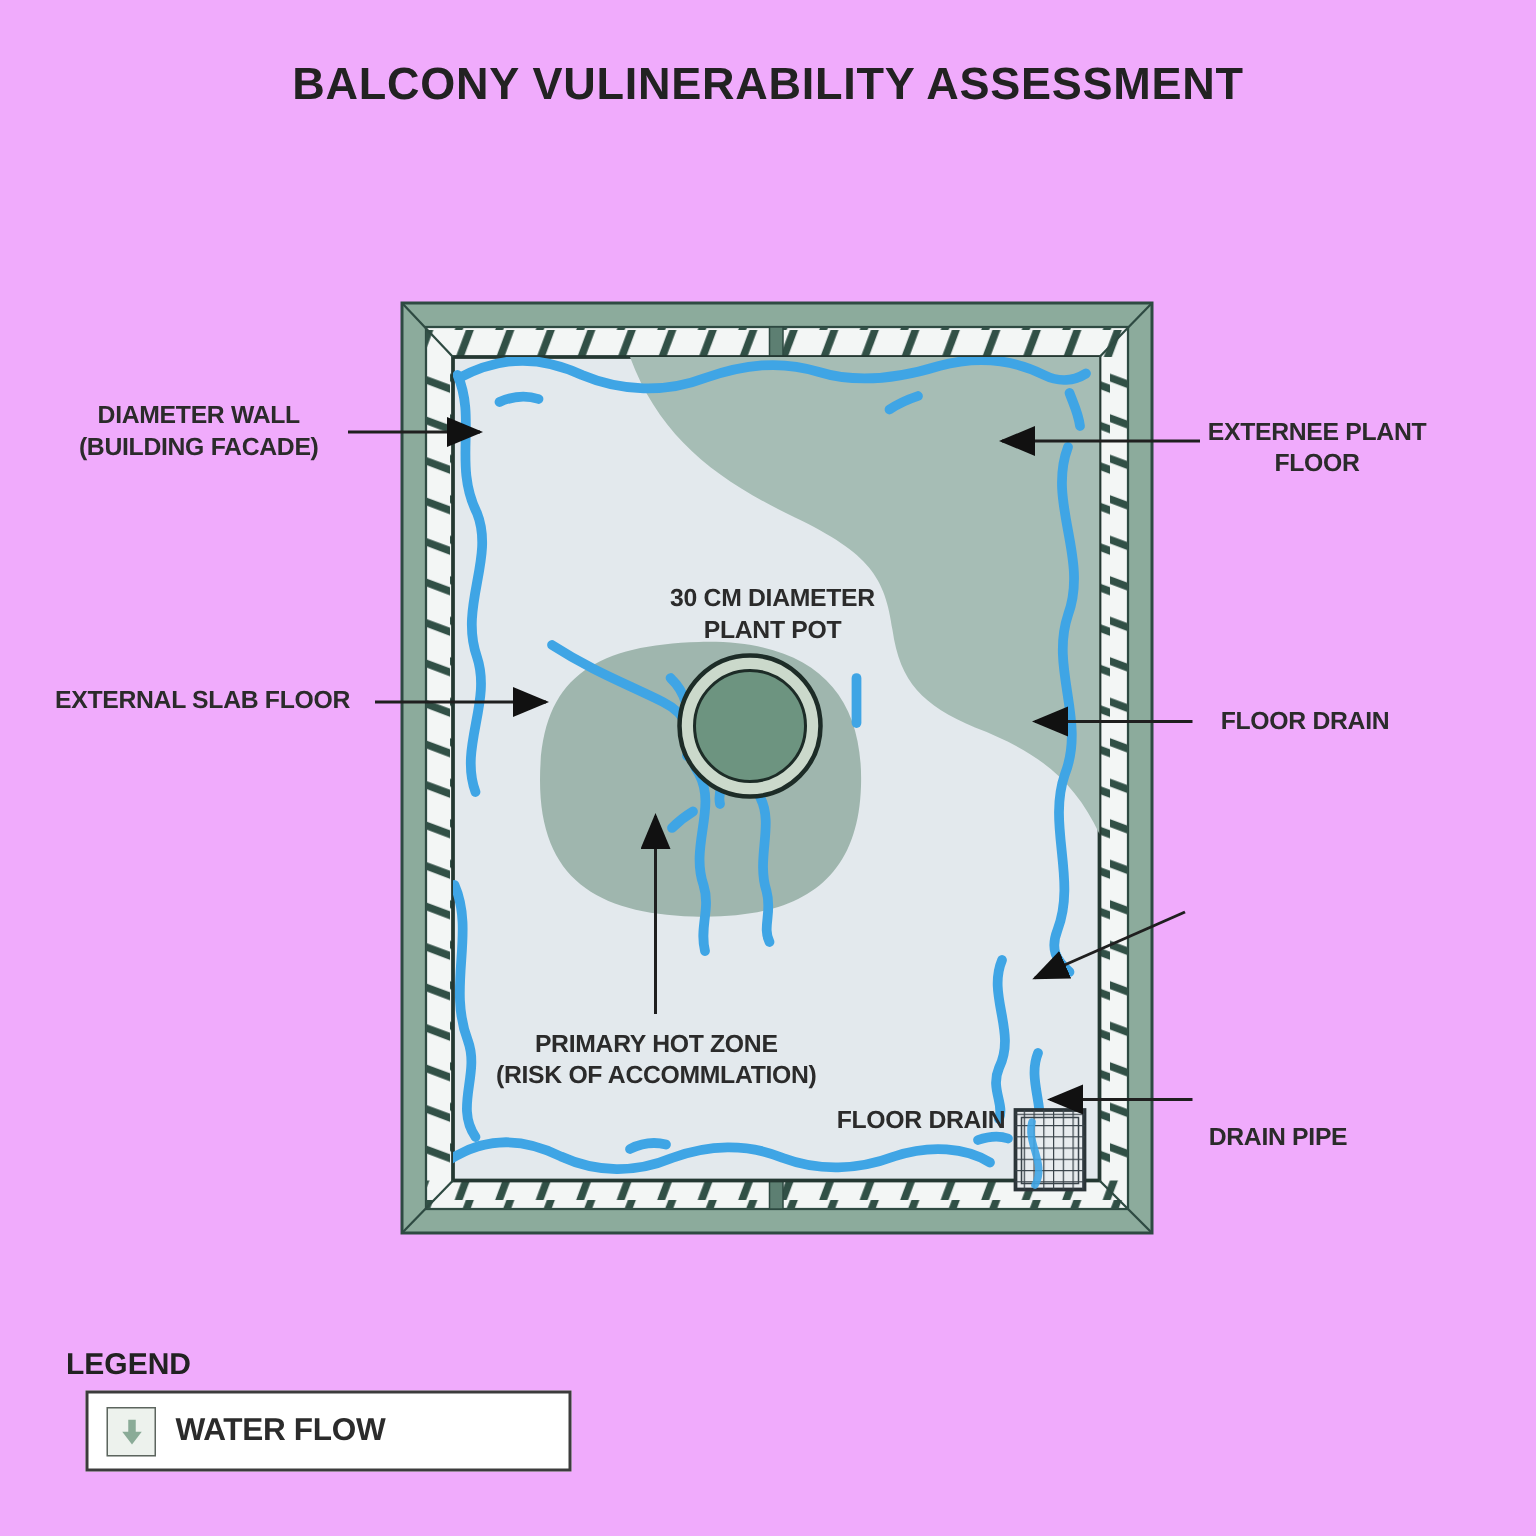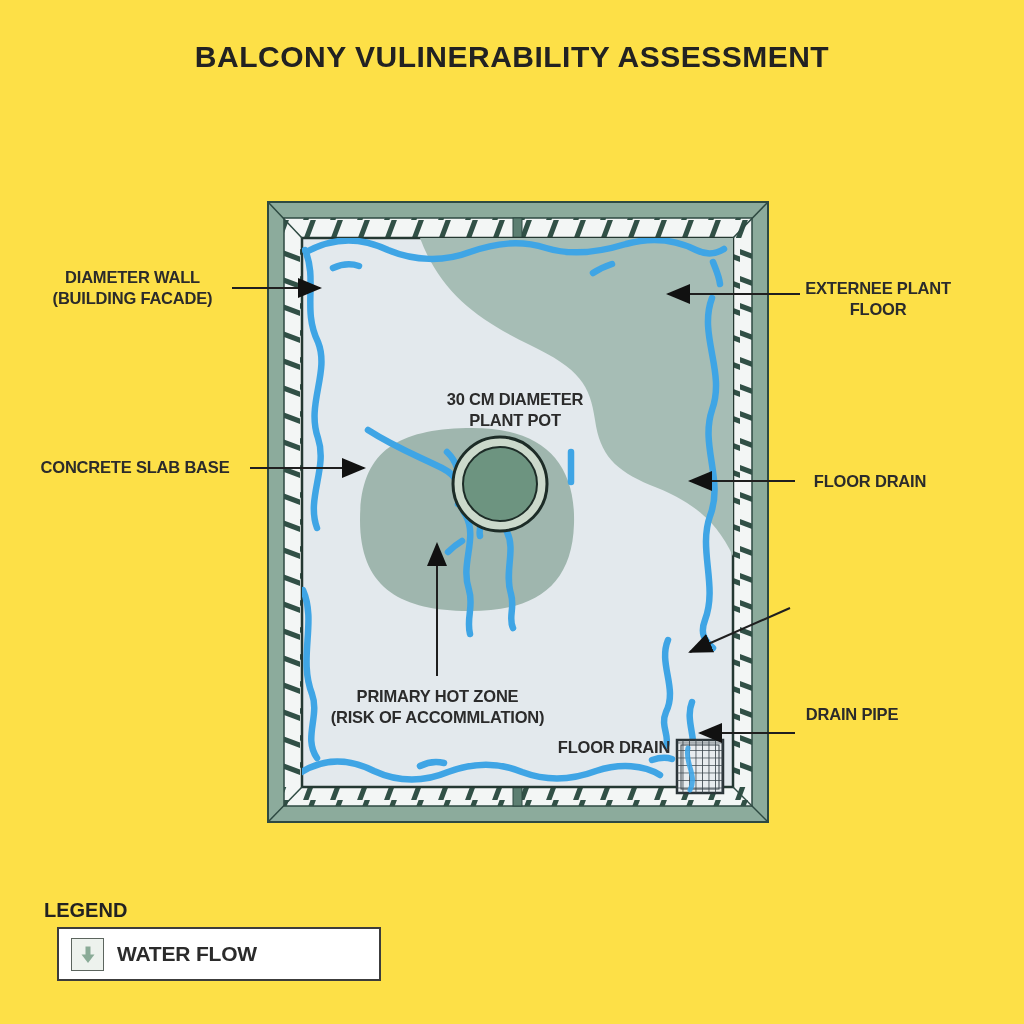--- a/index.html
+++ b/index.html
@@ -4,7 +4,7 @@
 <style>
   html,body{margin:0;padding:0;background:#ffffff;}
   .page{
-    position:relative;width:1024px;height:1024px;background:#fde047;overflow:hidden;
+    position:relative;width:1024px;height:1024px;background:#f0abfc;overflow:hidden;
     font-family:"Liberation Sans",sans-serif;color:#282828;
   }
   .title{

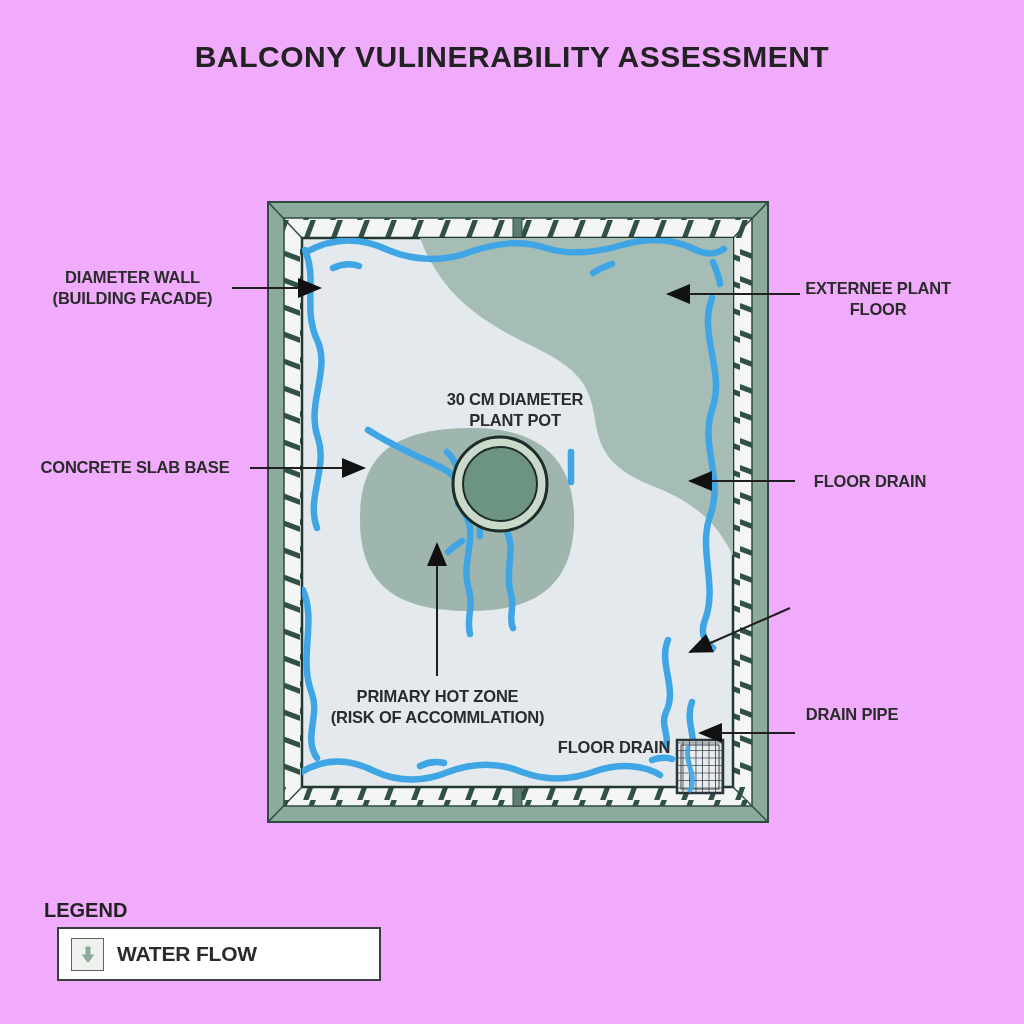--- a/index.html
+++ b/index.html
@@ -140,7 +140,7 @@
   </div>
 
   <div class="lbl" style="left:25px;top:457px;width:220px;">
-    <div>CONCRETE SLAB BASE</div>
+    <div>EXTERNAL SLAB FLOOR</div>
   </div>
 
   <div class="lbl" style="left:798px;top:278px;width:160px;">

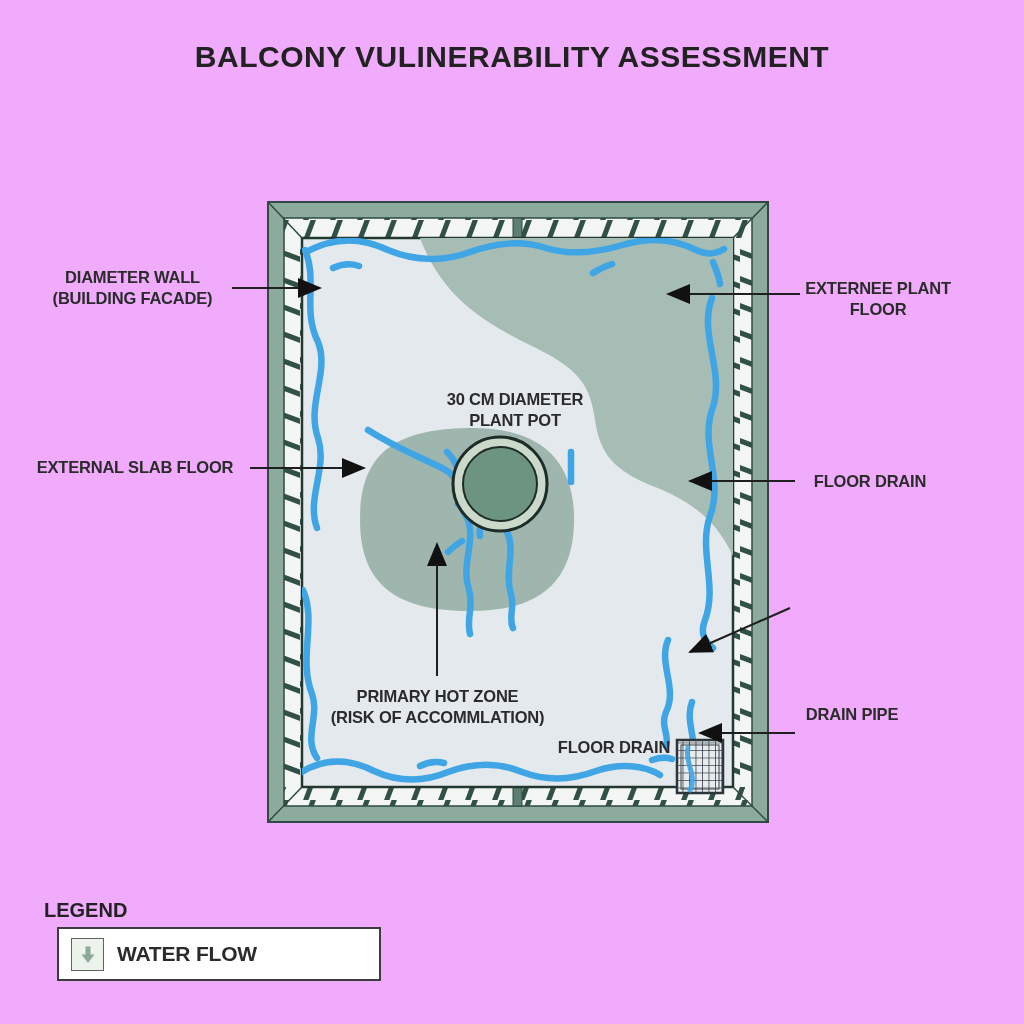--- a/index.html
+++ b/index.html
@@ -153,7 +153,7 @@
   </div>
 
 
-  <div class="lbl" style="left:792px;top:704px;width:120px;">
+  <div class="lbl" style="left:792px;top:748px;width:120px;">
     <div>DRAIN PIPE</div>
   </div>
 

